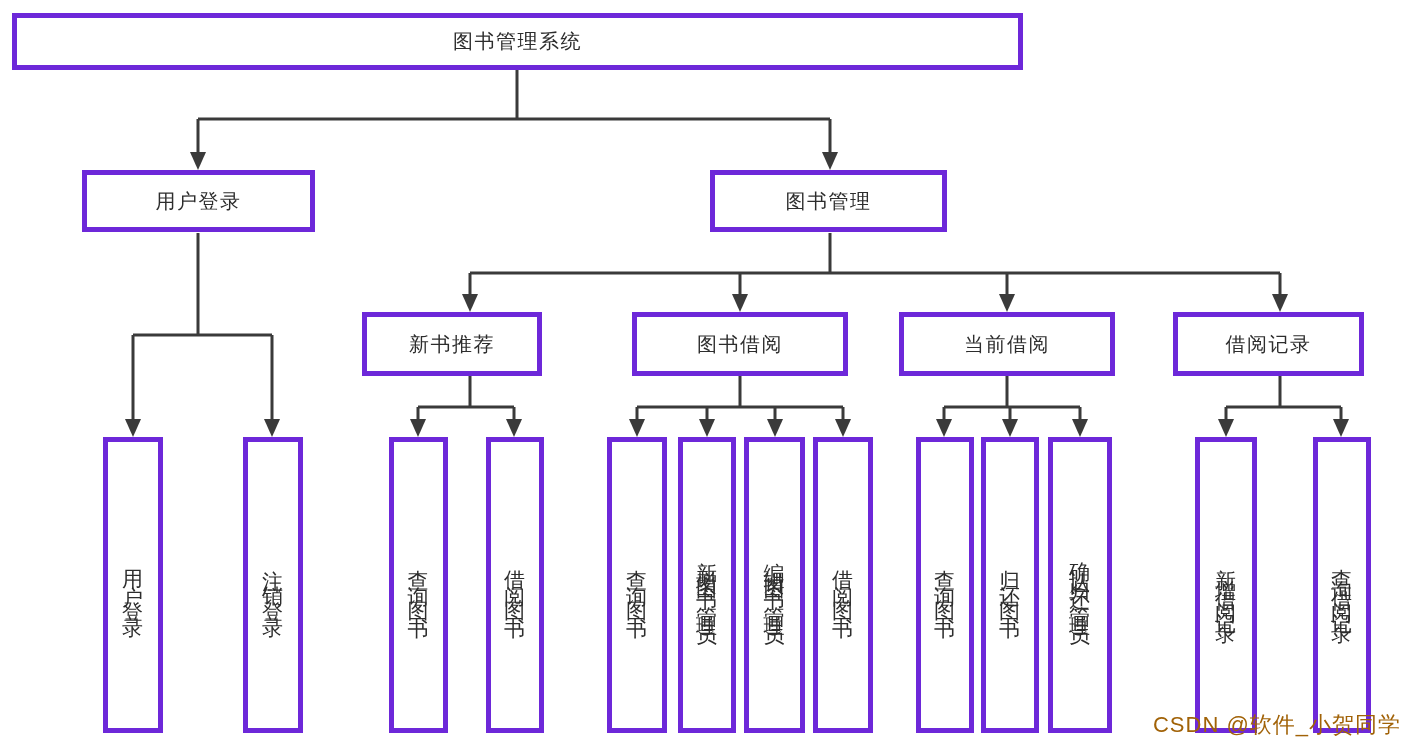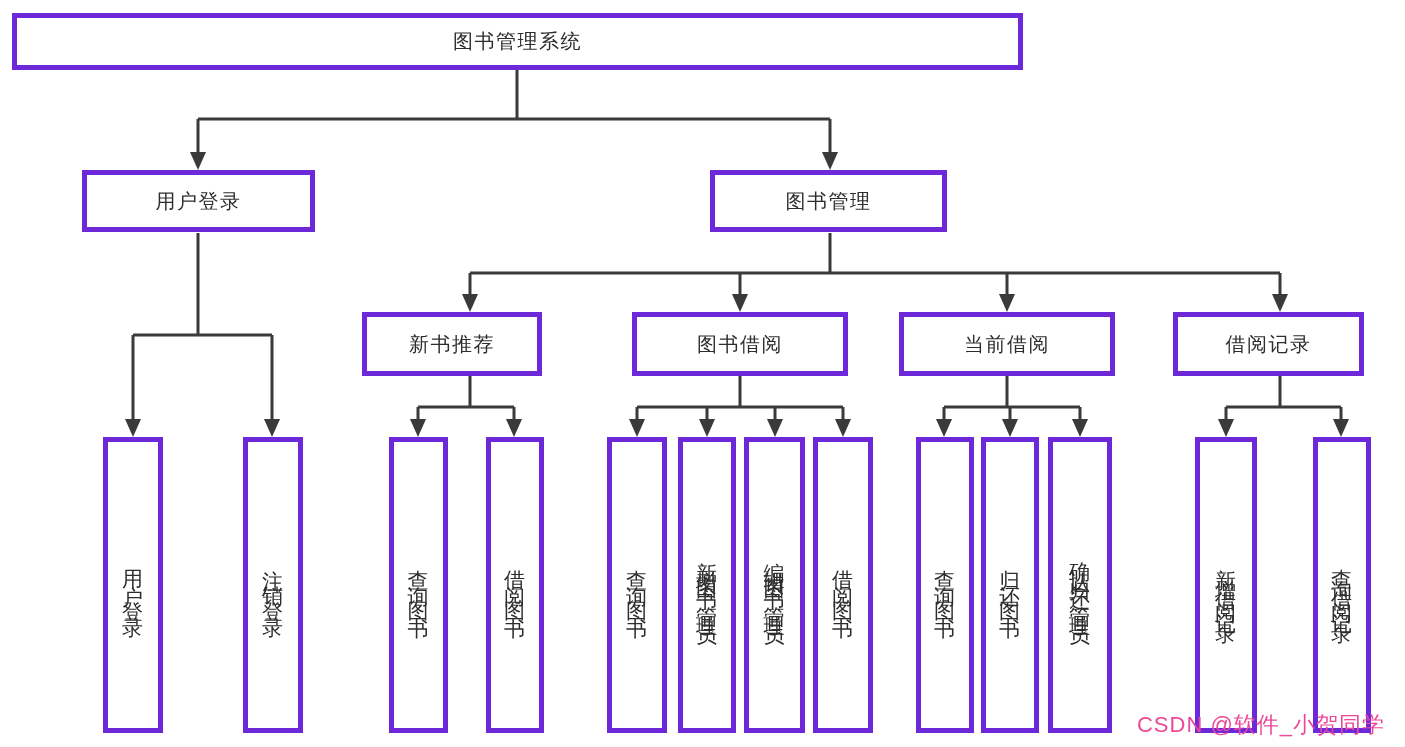--- a/index.html
+++ b/index.html
@@ -49,12 +49,12 @@
   .v9 span { letter-spacing: 9px; }
   .watermark {
     position: absolute;
-    right: 20px;
+    right: 4px;
     bottom: 7px;
     z-index: 3;
     font-size: 22px;
     letter-spacing: 1px;
-    color: #ec4899;
+    color: #a16207;
     white-space: nowrap;
   }
 </style>

